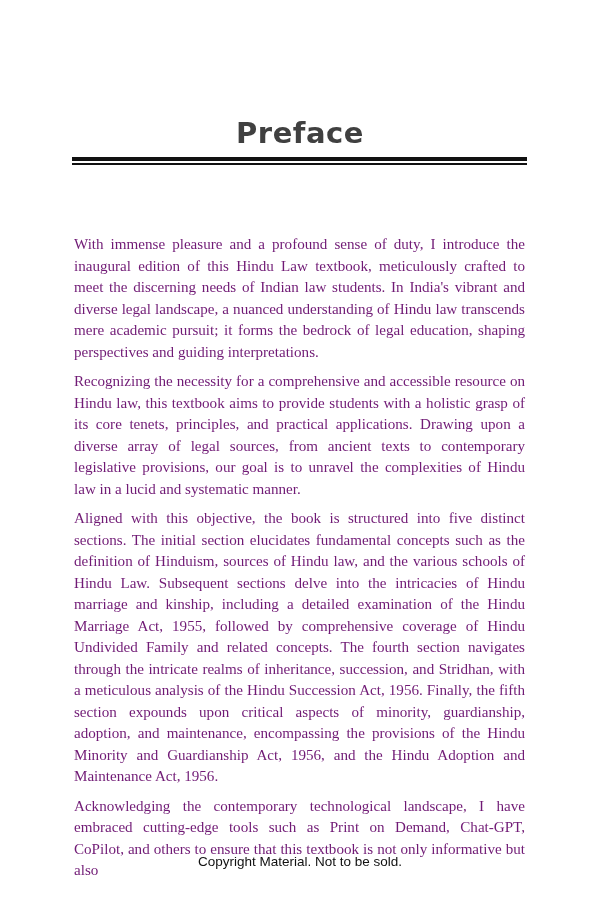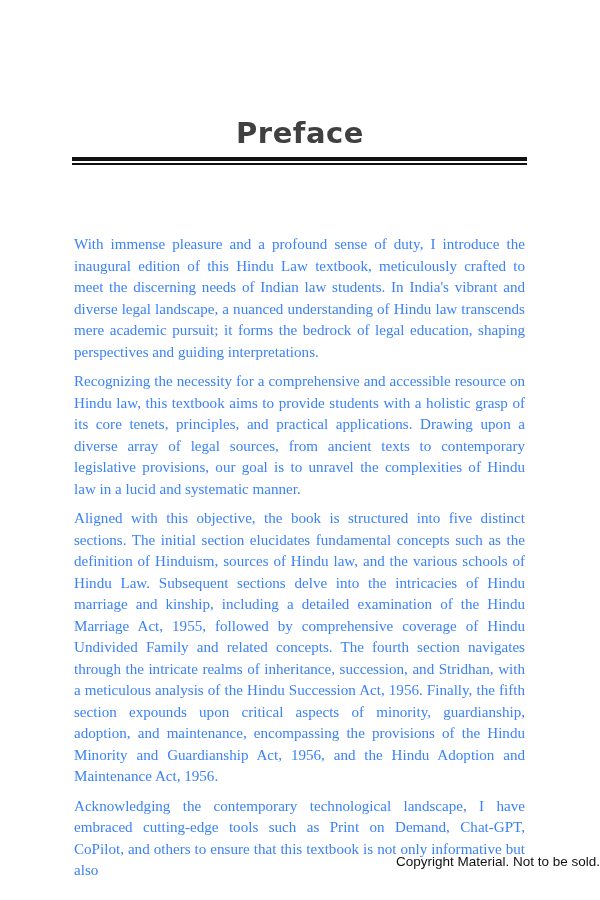--- a/index.html
+++ b/index.html
@@ -13,7 +13,7 @@
   .rule-thin { position: absolute; left: 72px; width: 455px; top: 163px; height: 2px; background: #111; }
   .body-text {
     position: absolute; left: 74px; width: 451px; top: 234px;
-    font-family: "Liberation Serif", serif; font-size: 15.1px; line-height: 21.5px; color: #3b82f6;
+    font-family: "Liberation Serif", serif; font-size: 15.1px; line-height: 21.5px; color: #701a75;
   }
   .body-text p { margin: 0 0 8px 0; text-align: justify; }
   .footer {

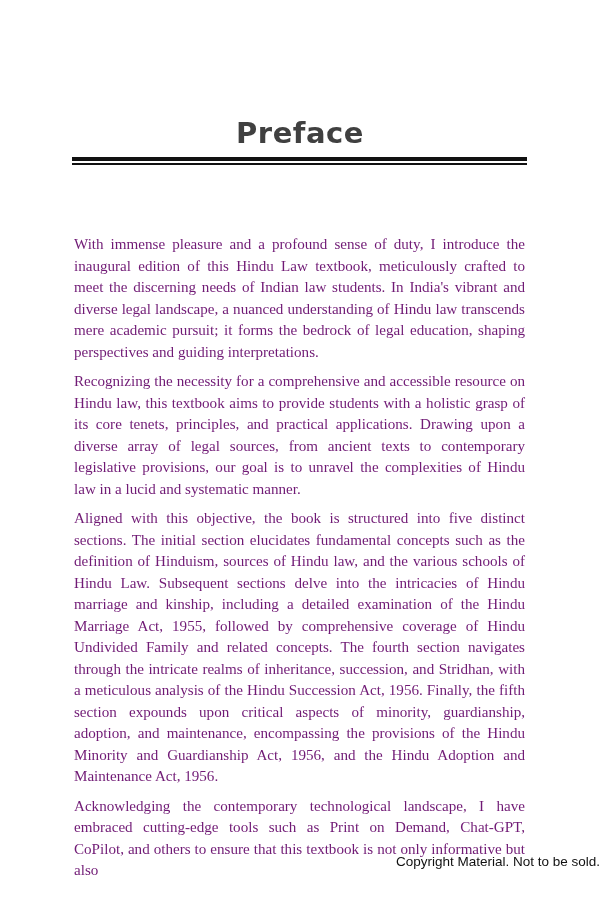--- a/index.html
+++ b/index.html
@@ -17,7 +17,7 @@
   }
   .body-text p { margin: 0 0 8px 0; text-align: justify; }
   .footer {
-    position: absolute; left: 0; width: 600px; top: 854px; text-align: right;
+    position: absolute; left: 0; width: 600px; top: 854px; text-align: center;
     font-family: "Liberation Sans", sans-serif; font-size: 13.5px; color: #111;
   }
 </style>

